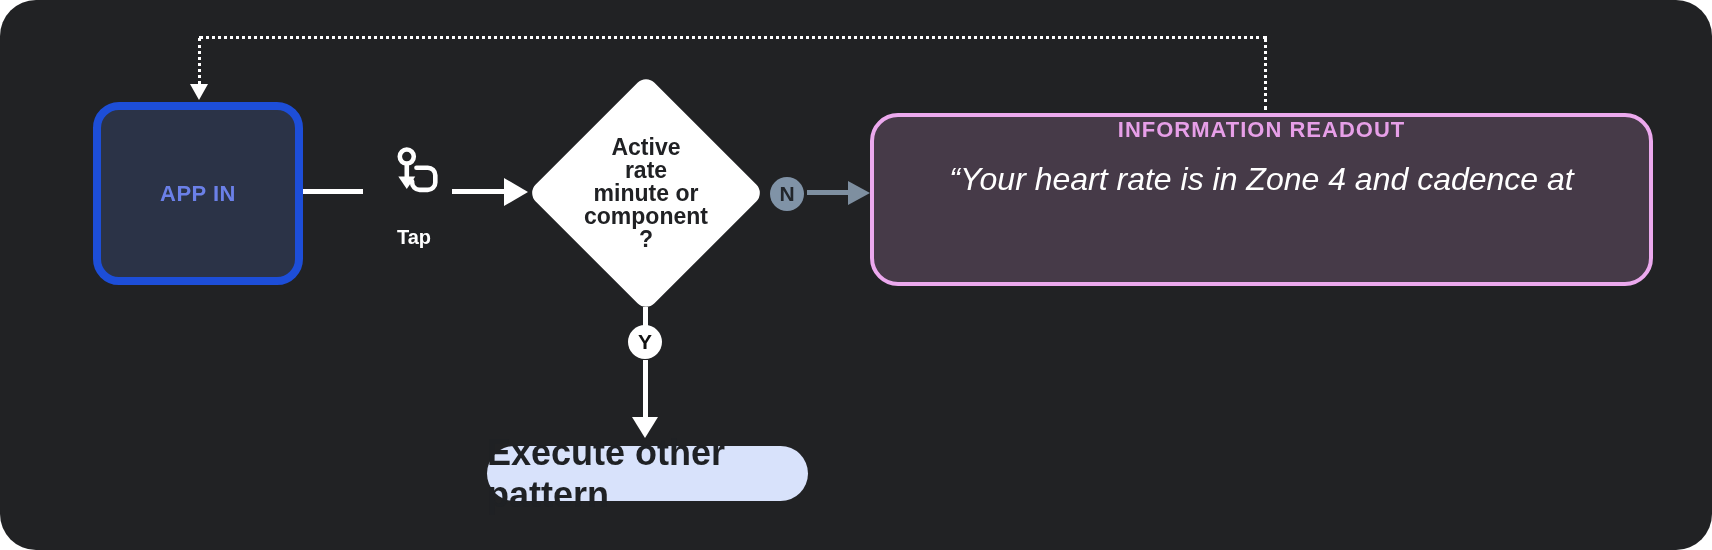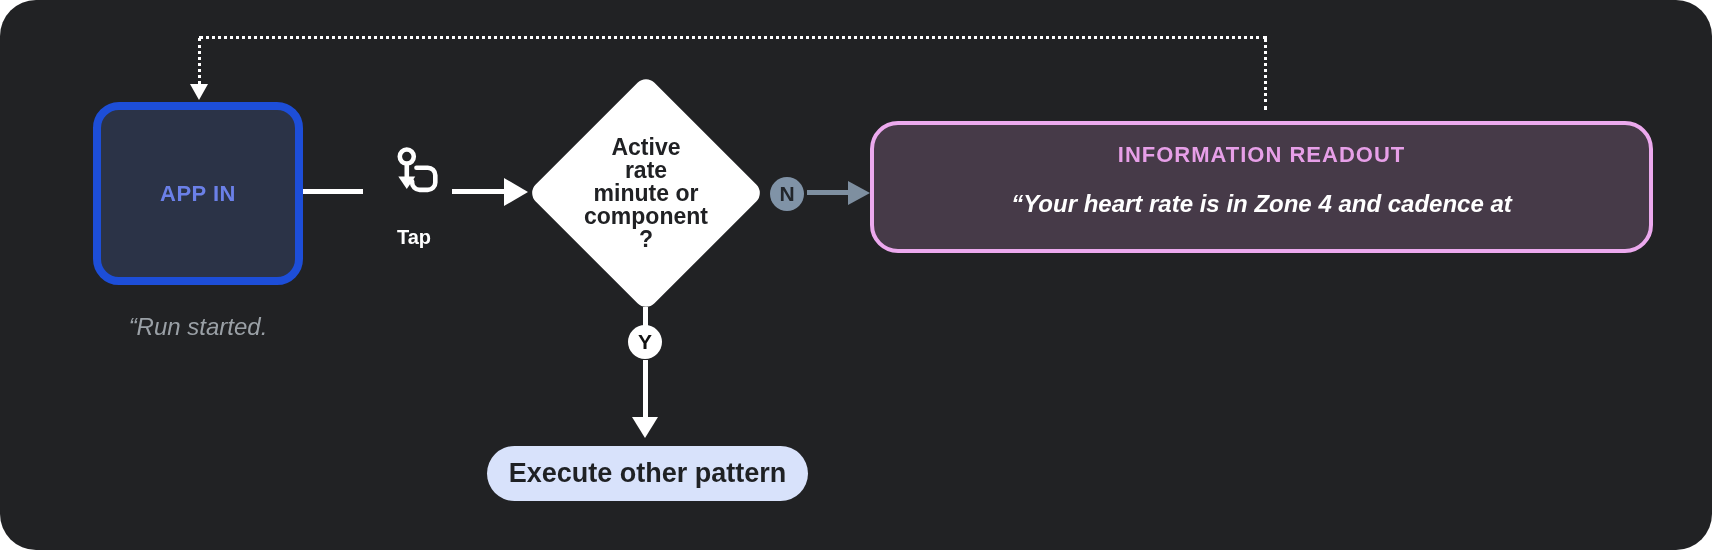--- a/index.html
+++ b/index.html
@@ -56,9 +56,9 @@
     border-left:22px solid #7E8FA0;}
 
   
-  .readout-box{left:870px;top:113px;width:783px;height:132px;box-sizing:border-box;
+  .readout-box{left:870px;top:113px;width:783px;height:173px;box-sizing:border-box;
     background:#463A48;border:4px solid #ECA9EE;border-radius:28px;
-    padding-top:17px;text-align:center;margin-top:8px;}
+    padding-top:0;text-align:center;}
   .readout-title{color:#E79FE8;font-weight:bold;font-size:22px;letter-spacing:1px;}
   .readout-quote{margin-top:16px;color:#ffffff;font-weight:bold;font-style:italic;
     font-size:24px;line-height:40px;}

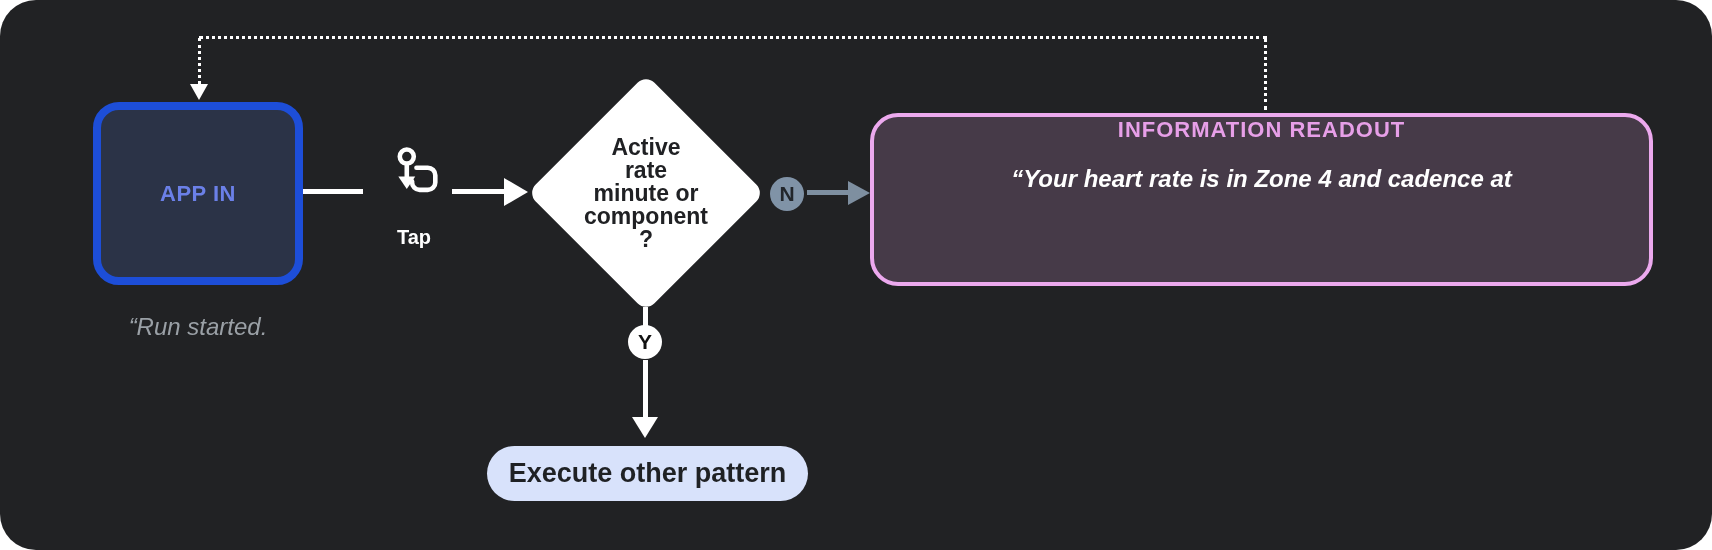--- a/index.html
+++ b/index.html
@@ -60,8 +60,8 @@
     background:#463A48;border:4px solid #ECA9EE;border-radius:28px;
     padding-top:0;text-align:center;}
   .readout-title{color:#E79FE8;font-weight:bold;font-size:22px;letter-spacing:1px;}
-  .readout-quote{margin-top:16px;color:#ffffff;font-weight:bold;font-style:italic;
-    font-size:24px;line-height:40px;}
+  .readout-quote{margin-top:16px;color:#ffffff;font-weight:normal;font-style:italic;
+    font-size:32px;line-height:40px;}
 
   
   .yes-connector{left:643px;top:307px;width:5px;height:20px;background:#ffffff;}

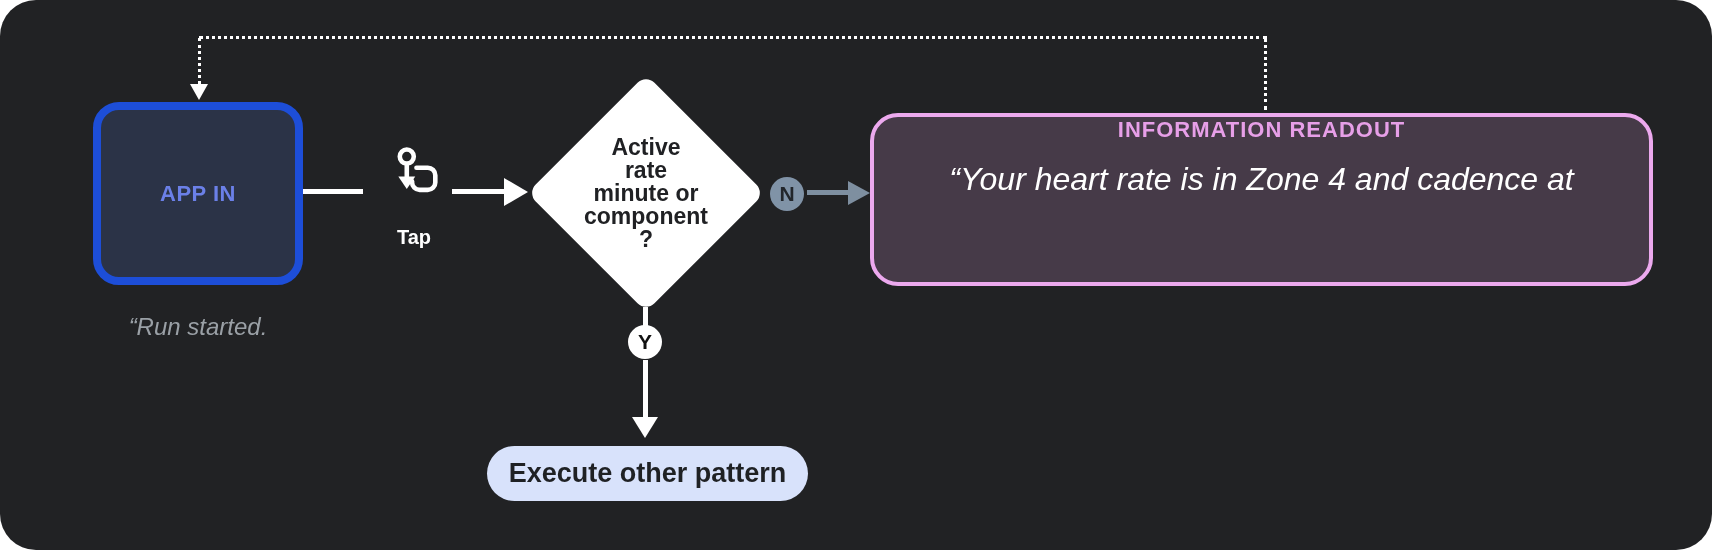--- a/index.html
+++ b/index.html
@@ -92,7 +92,6 @@
     <span>APP IN</span>
   </div>
   <div class="abs app-quote">
-    <div>“Run started.</div>
   </div>
 
   <div class="abs line1"></div>

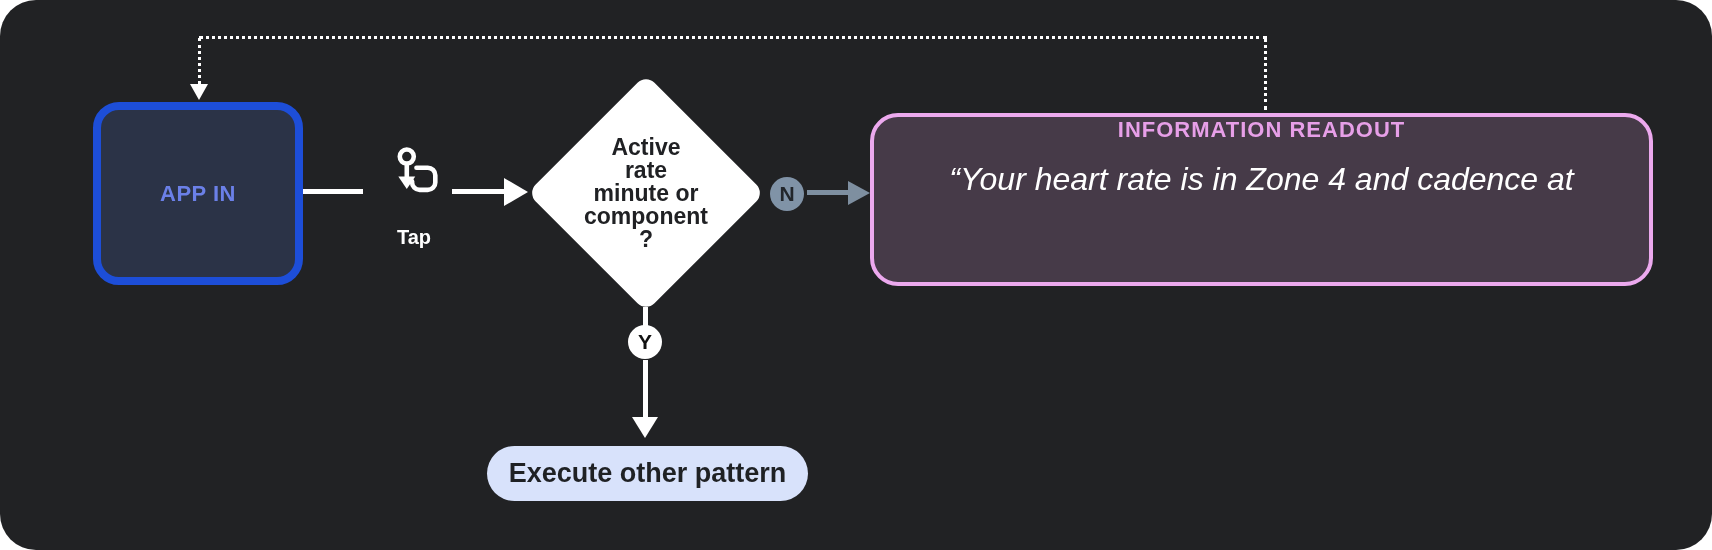--- a/index.html
+++ b/index.html
@@ -76,7 +76,7 @@
   
   .pill{left:487px;top:446px;width:321px;height:55px;border-radius:28px;
     background:#D8E2FB;display:flex;align-items:center;justify-content:center;
-    color:#1F2124;font-weight:bold;font-size:27px;}
+    color:#1F2124;font-weight:bold;font-size:36px;}
 </style>
 </head>
 <body>

